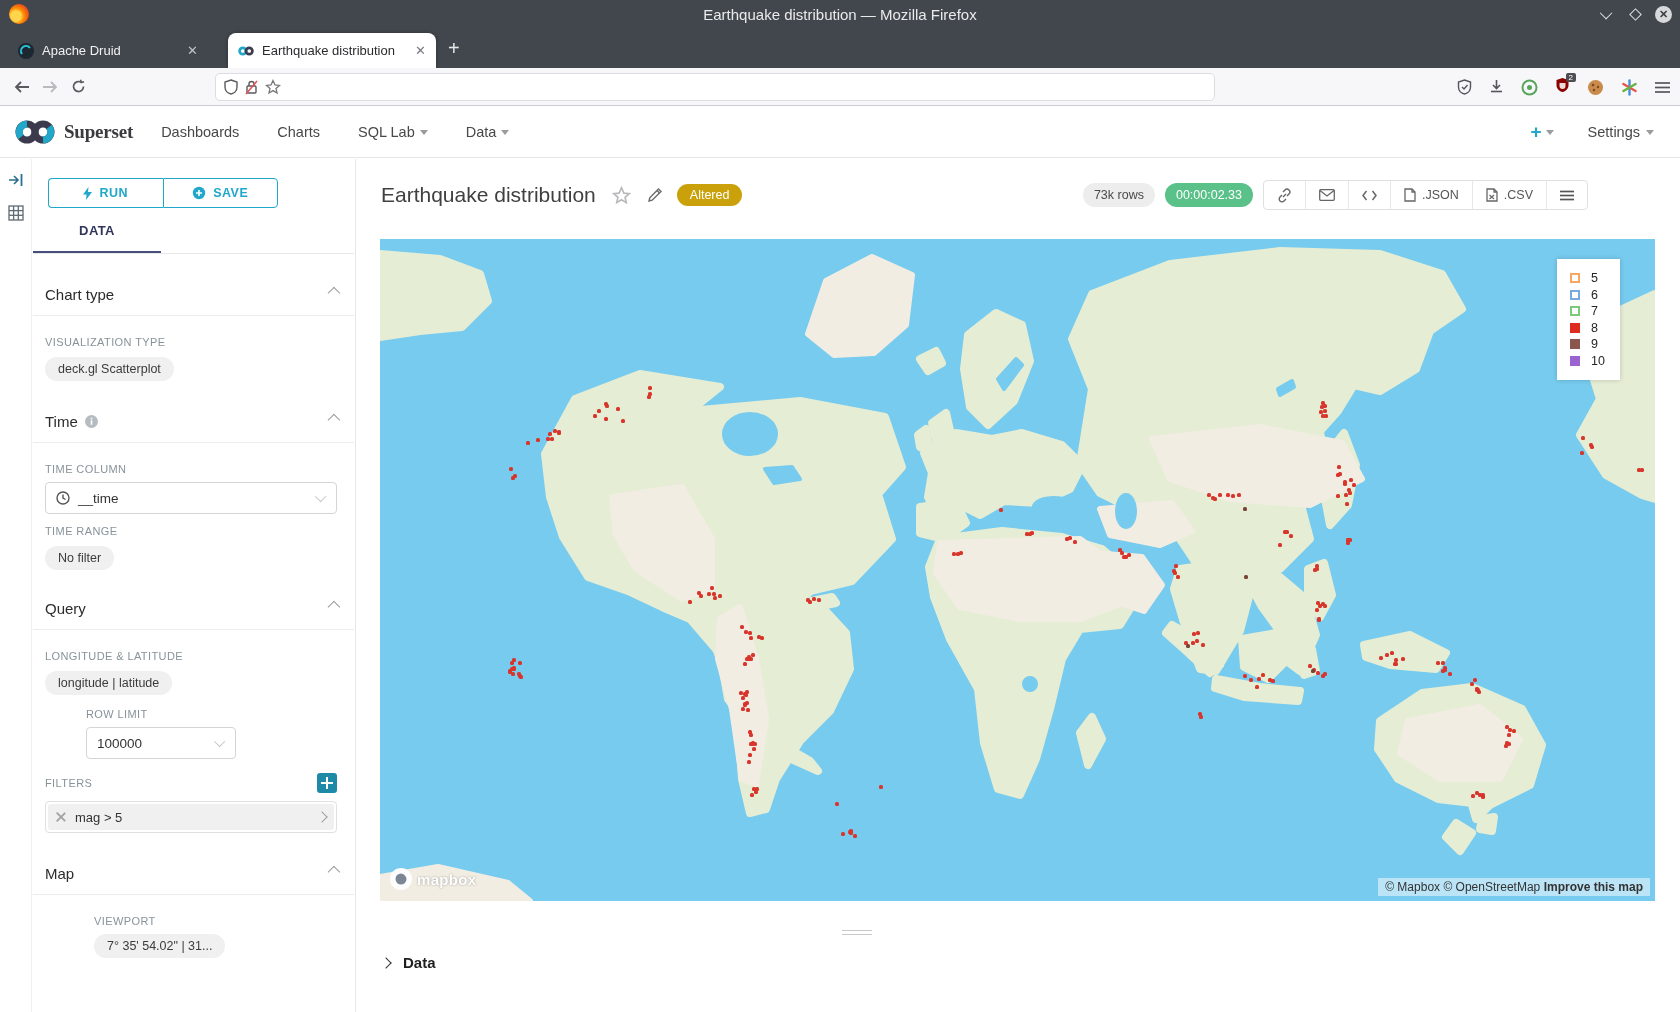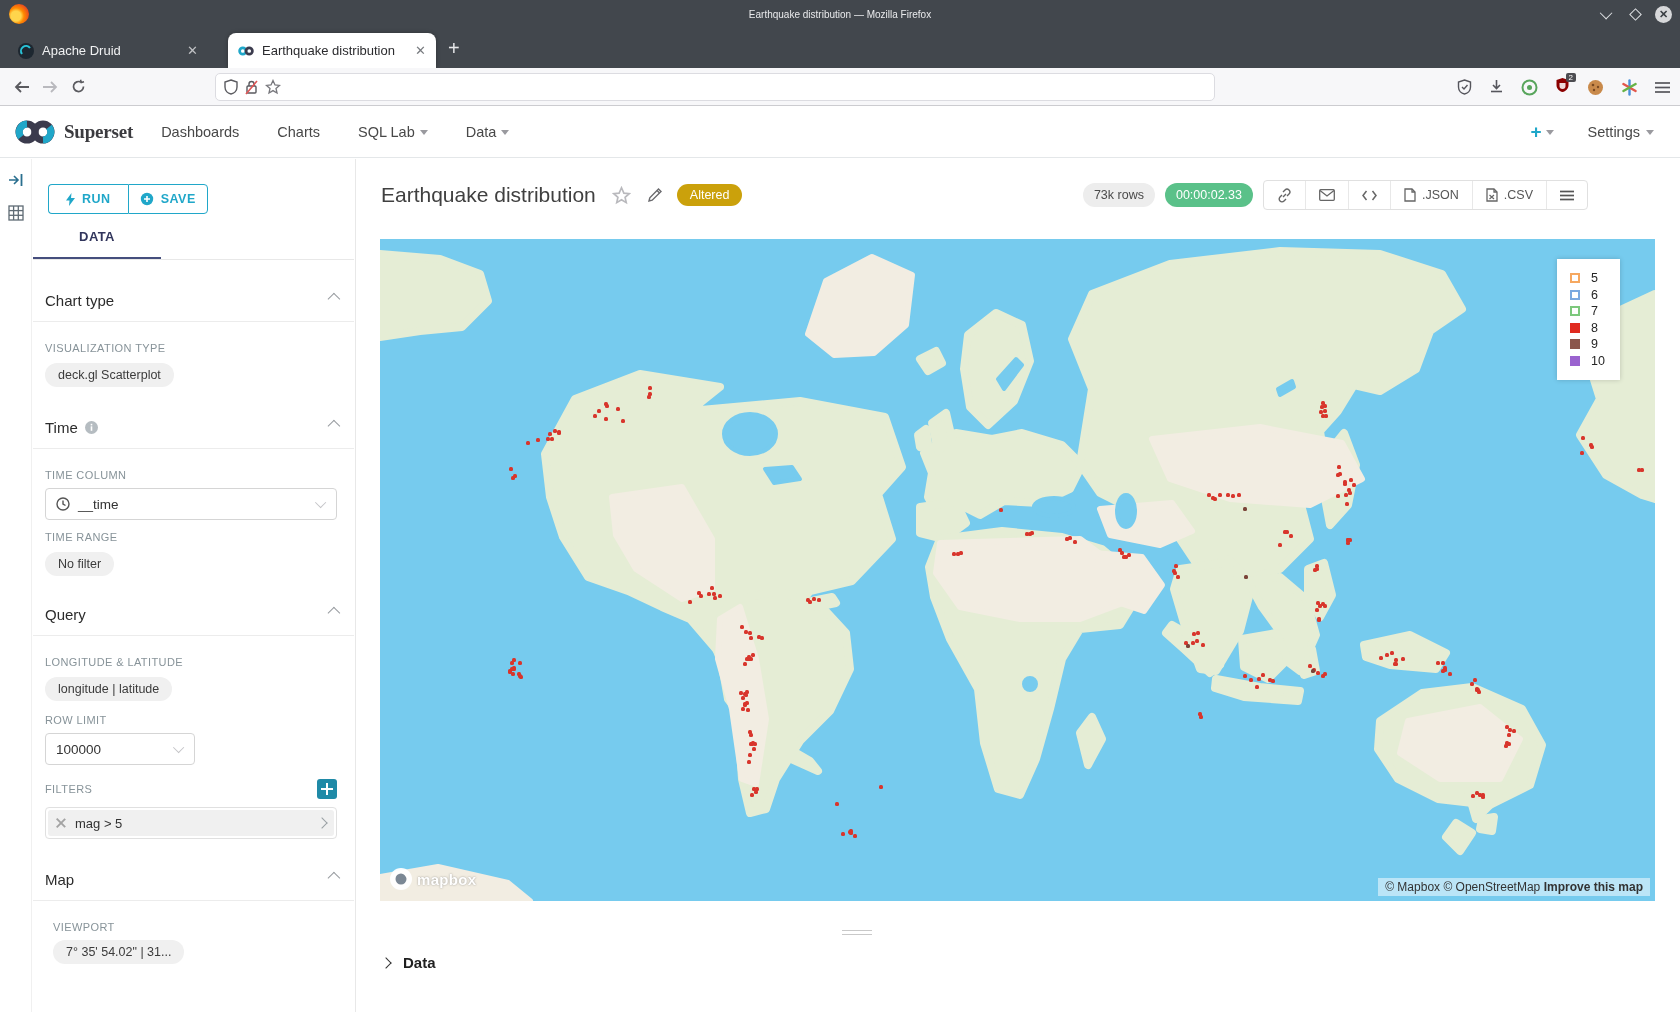--- a/index.html
+++ b/index.html
@@ -10,7 +10,7 @@
   .titlebar { position:absolute; top:0; left:0; right:0; height:28px; background:#42474d; display:flex; align-items:center; }
   .ff-logo { position:absolute; left:9px; top:4px; width:20px; height:20px; border-radius:50%;
     background:radial-gradient(circle at 35% 60%, #ffd54c 0 28%, #ff8a00 45%, #e8491f 75%, #b5007f 100%); }
-  .win-title { flex:1; text-align:center; color:#e9eaec; font-size:10px; }
+  .win-title { flex:1; text-align:center; color:#e9eaec; font-size:15px; }
   .win-controls { position:absolute; right:8px; top:0; height:28px; display:flex; align-items:center; gap:12px; }
   .wc { color:#dfe1e4; width:16px; height:16px; display:flex; align-items:center; justify-content:center; cursor:default; }
   .wc-min { width:9px; height:9px; border-left:1.6px solid #dfe1e4; border-bottom:1.6px solid #dfe1e4; transform:rotate(-45deg) translateY(-2px); }

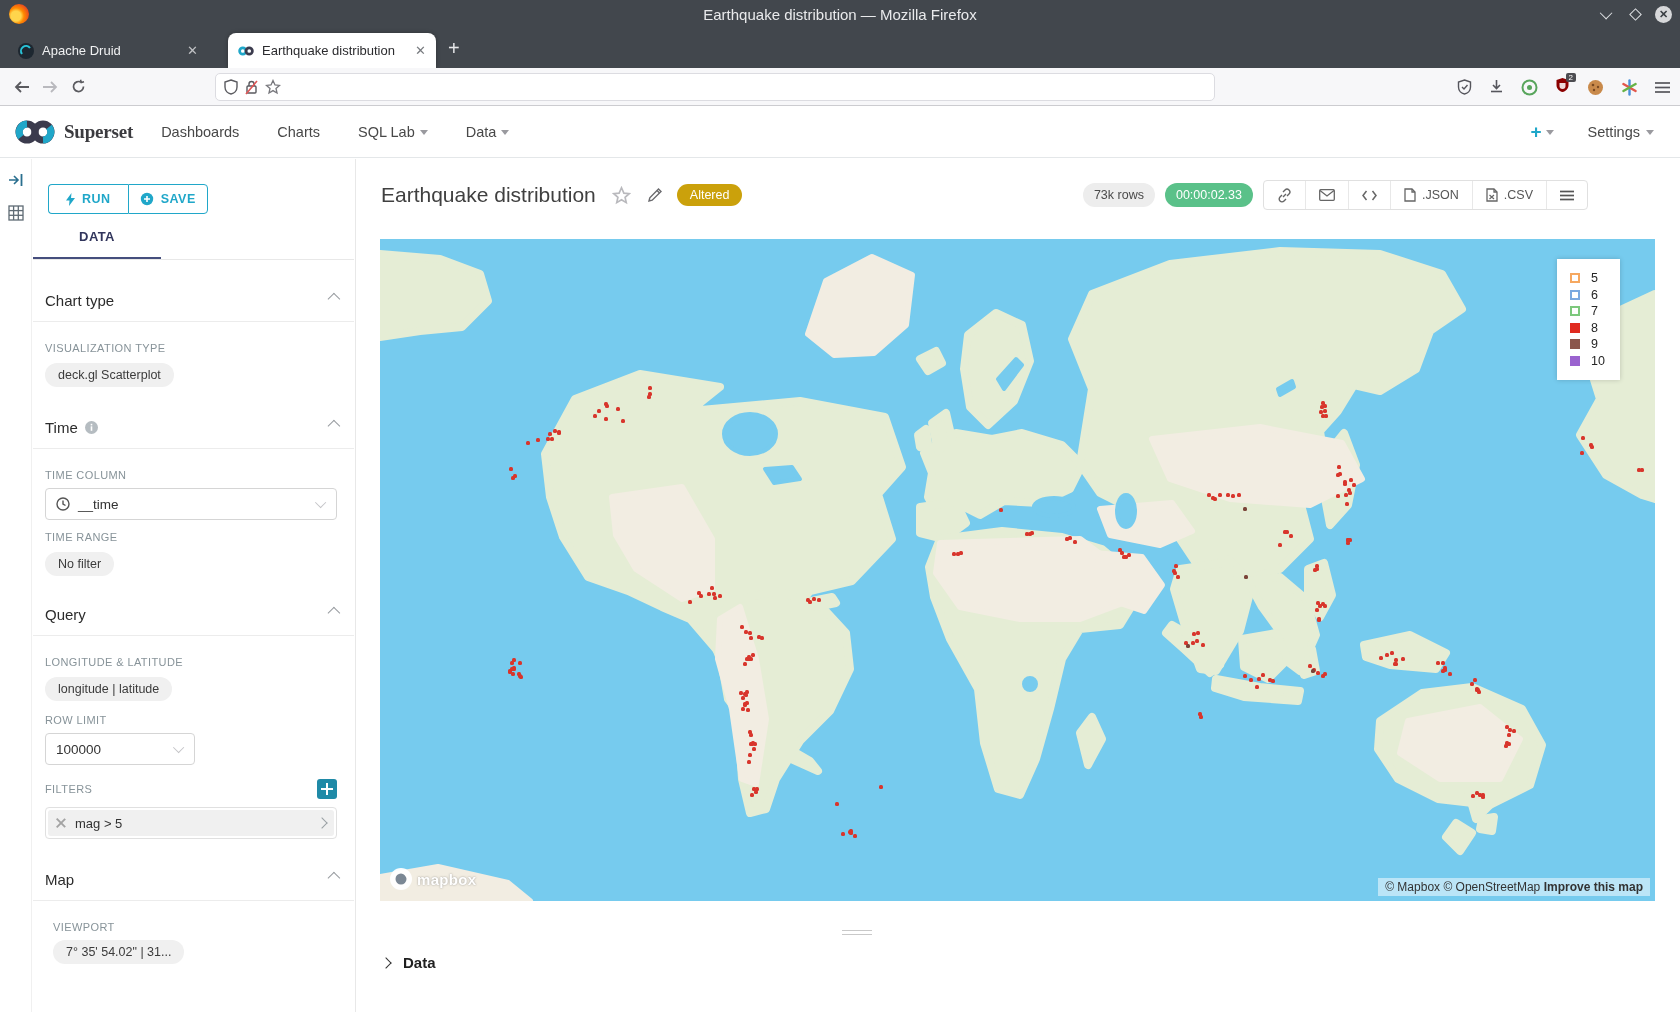--- a/index.html
+++ b/index.html
@@ -53,7 +53,7 @@
   .rail-ic { margin:14px 0 0 8px; color:#5f6b74; }
 
   .panel { position:absolute; left:33px; width:321px; top:0; bottom:0; background:#fff; padding:0 17px 0 12px; overflow:hidden; }
-  .run-row { margin-top:25px; display:flex; width:160px; margin-left:3px; }
+  .run-row { margin-top:19px; display:flex; width:230px; margin-left:3px; }
   .btn-run, .btn-save { flex:1; height:30px; border:1px solid #20a7c9; color:#20a7c9; font-size:12.5px; font-weight:bold; letter-spacing:.5px; display:flex; align-items:center; justify-content:center; gap:7px; background:#fff; }
   .btn-run { border-radius:4px 0 0 4px; border-right:none; }
   .btn-save { border-radius:0 4px 4px 0; }

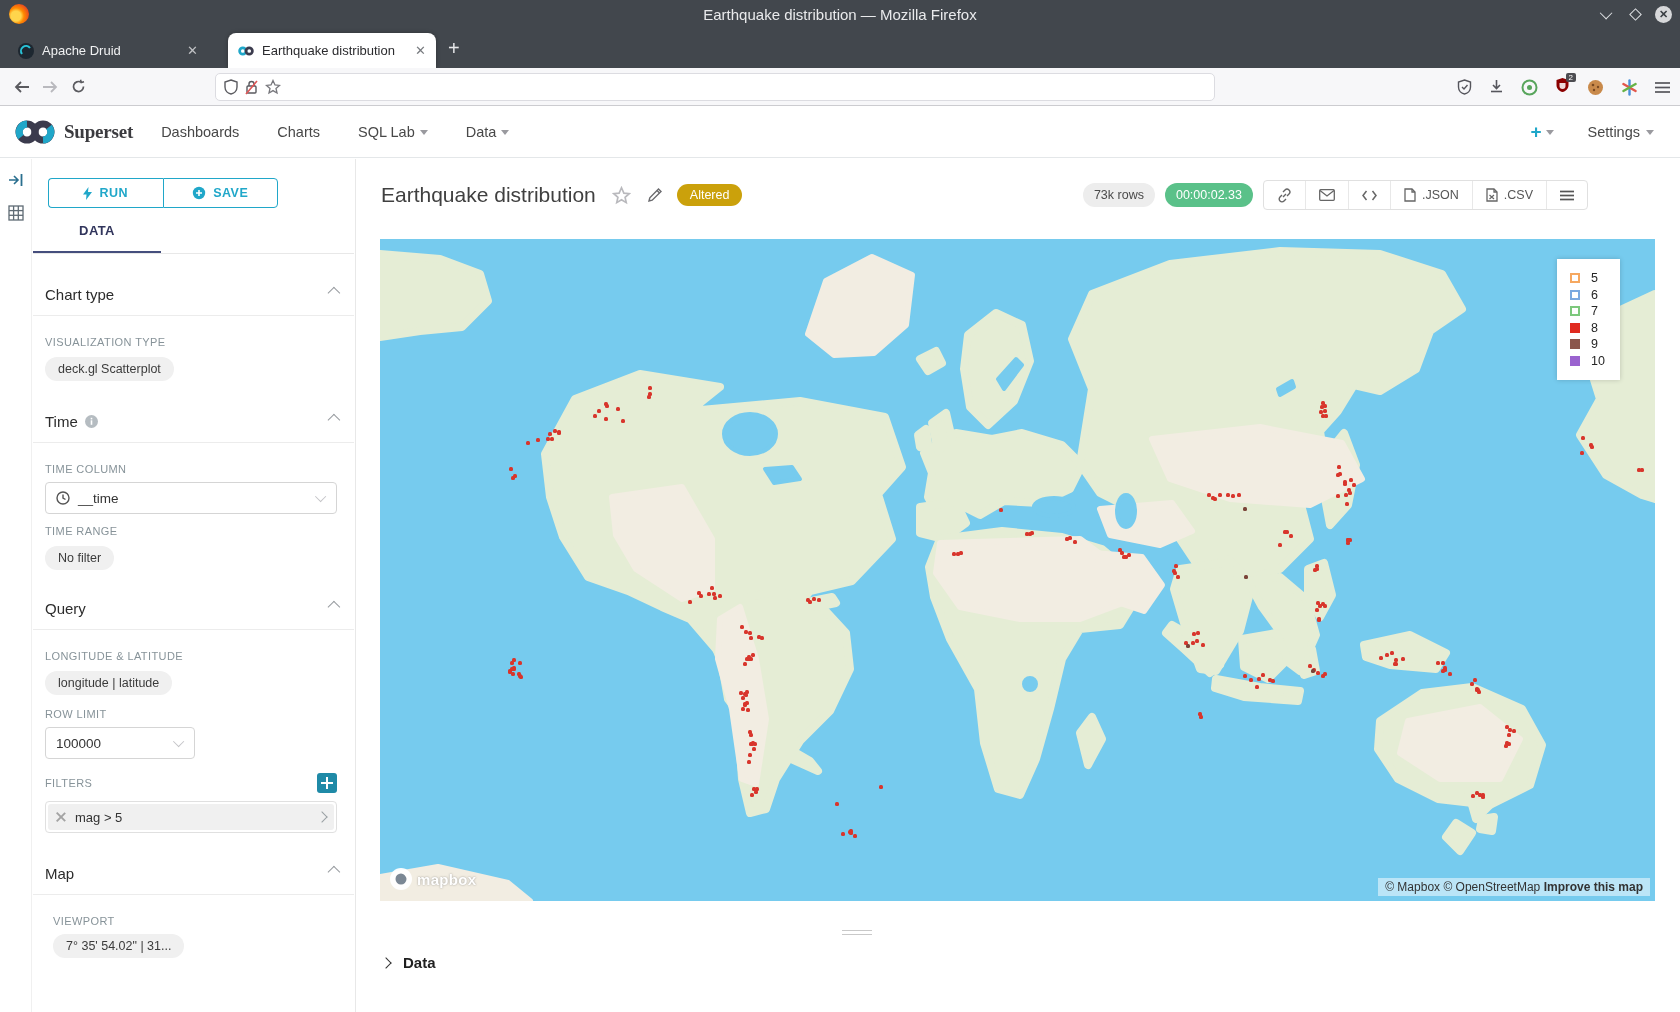--- a/index.html
+++ b/index.html
@@ -67,7 +67,7 @@
   .pill { display:inline-block; margin-top:9px; background:#f0f0f0; border-radius:12px; padding:5px 13px; font-size:12.5px; color:#3b3b3b; }
   .select { margin-top:7px; height:32px; border:1px solid #d5d5d5; border-radius:4px; display:flex; align-items:center; padding:0 10px; gap:8px; font-size:13.5px; color:#333; background:#fff; }
   .sel-caret { margin-left:auto; width:8px; height:8px; border-left:1.4px solid #c4c4c8; border-bottom:1.4px solid #c4c4c8; transform:rotate(-45deg) translateY(-2px); }
-  .two-col { display:flex; margin-top:0; }
+  .two-col { display:flex; margin-top:0;margin-left:41px; }
   .col-l { width:150px; }
   .col-r { flex:1; padding-left:8px; }
   .checkline { font-size:12.5px; color:#5a6268; letter-spacing:.3px; line-height:1.7; }

